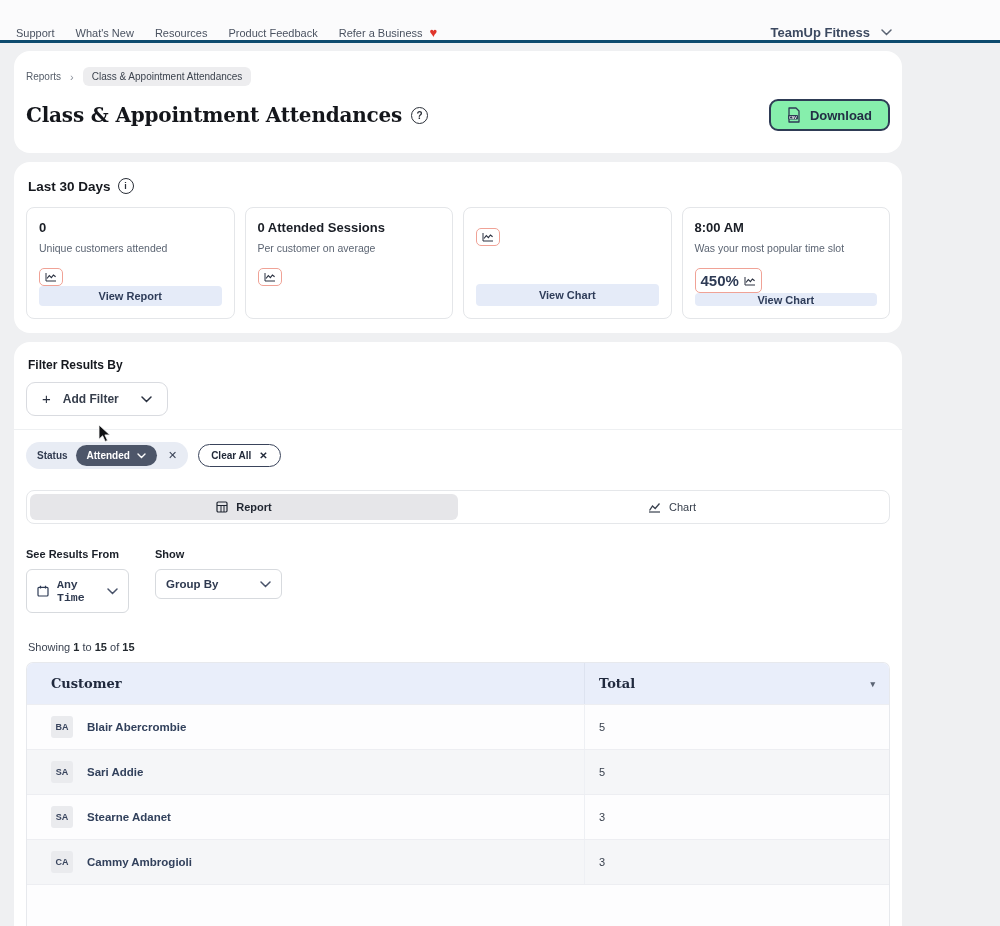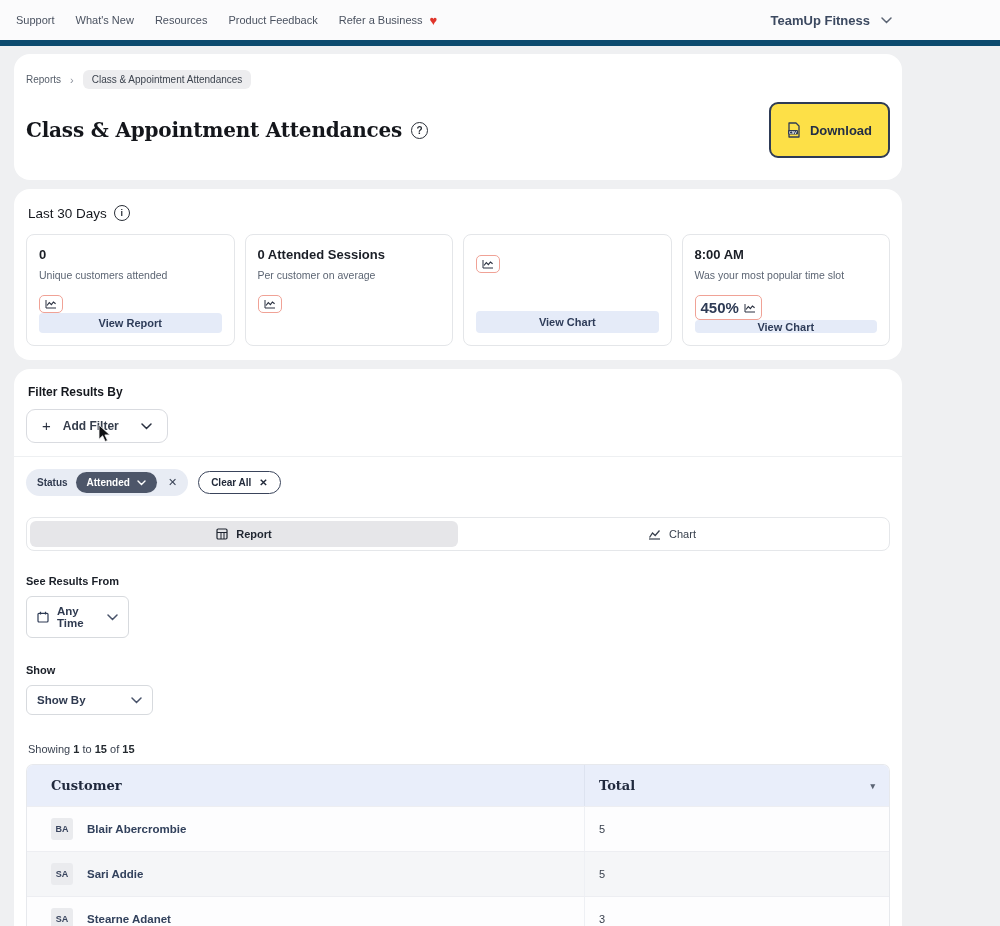--- a/index.html
+++ b/index.html
@@ -11,8 +11,8 @@
   }
   
   .topnav{
-    height:40px;background:#fbfbfc;border-bottom:6px solid #0c4a6e;
-    display:flex;align-items:center;justify-content:space-between;
+    height:40px;background:#fbfbfc;border-bottom:3px solid #0c4a6e;
+    display:flex;align-items:flex-end;justify-content:space-between;
     padding:0 108px 0 16px;
     gap:28px;
   }

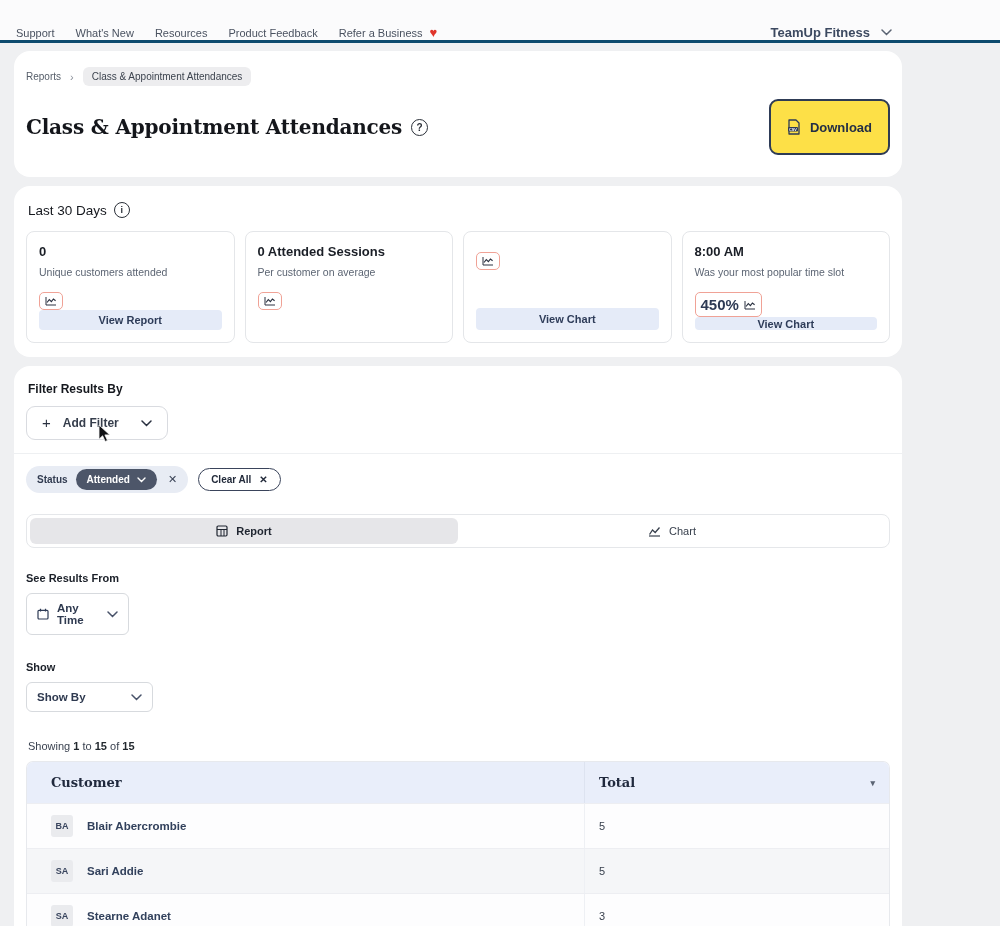--- a/index.html
+++ b/index.html
@@ -36,8 +36,8 @@
   .help-circle{width:15px;height:15px;border:1.4px solid #2a2f38;border-radius:50%;
     font-size:10px;font-weight:700;color:#2a2f38;display:flex;align-items:center;justify-content:center;
     margin-left:9px;cursor:pointer;}
-  .download-btn{margin-left:auto;display:flex;align-items:center;gap:9px;background:#fde047;
-    border:2px solid #2e3b55;border-radius:9px;padding:18px 16px;font-size:13px;font-weight:700;
+  .download-btn{margin-left:auto;display:flex;align-items:center;gap:9px;background:#86efac;
+    border:2px solid #2e3b55;border-radius:9px;padding:6px 16px;font-size:13px;font-weight:700;
     color:#232e45;cursor:pointer;font-family:"Liberation Sans",sans-serif;}
   
   .summary-head{display:flex;align-items:center;gap:7px;margin:2px 0 13px 2px;}

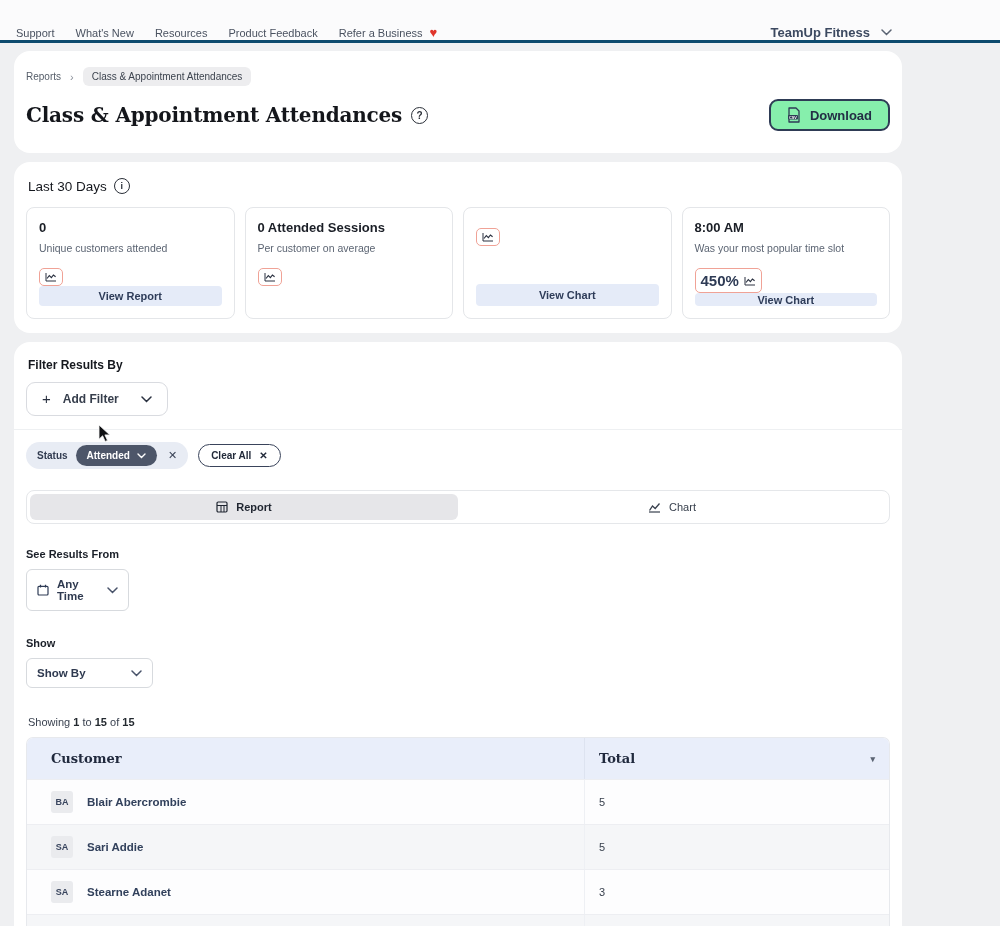--- a/index.html
+++ b/index.html
@@ -41,7 +41,7 @@
     color:#232e45;cursor:pointer;font-family:"Liberation Sans",sans-serif;}
   
   .summary-head{display:flex;align-items:center;gap:7px;margin:2px 0 13px 2px;}
-  .summary-title{font-size:13.5px;font-weight:400;color:#15181e;margin:0;}
+  .summary-title{font-size:13.5px;font-weight:700;color:#15181e;margin:0;}
   .info-circle{width:14px;height:14px;border:1.3px solid #2a2f38;border-radius:50%;
     font-size:9px;font-weight:700;color:#2a2f38;display:flex;align-items:center;justify-content:center;
     font-style:normal;cursor:pointer;}

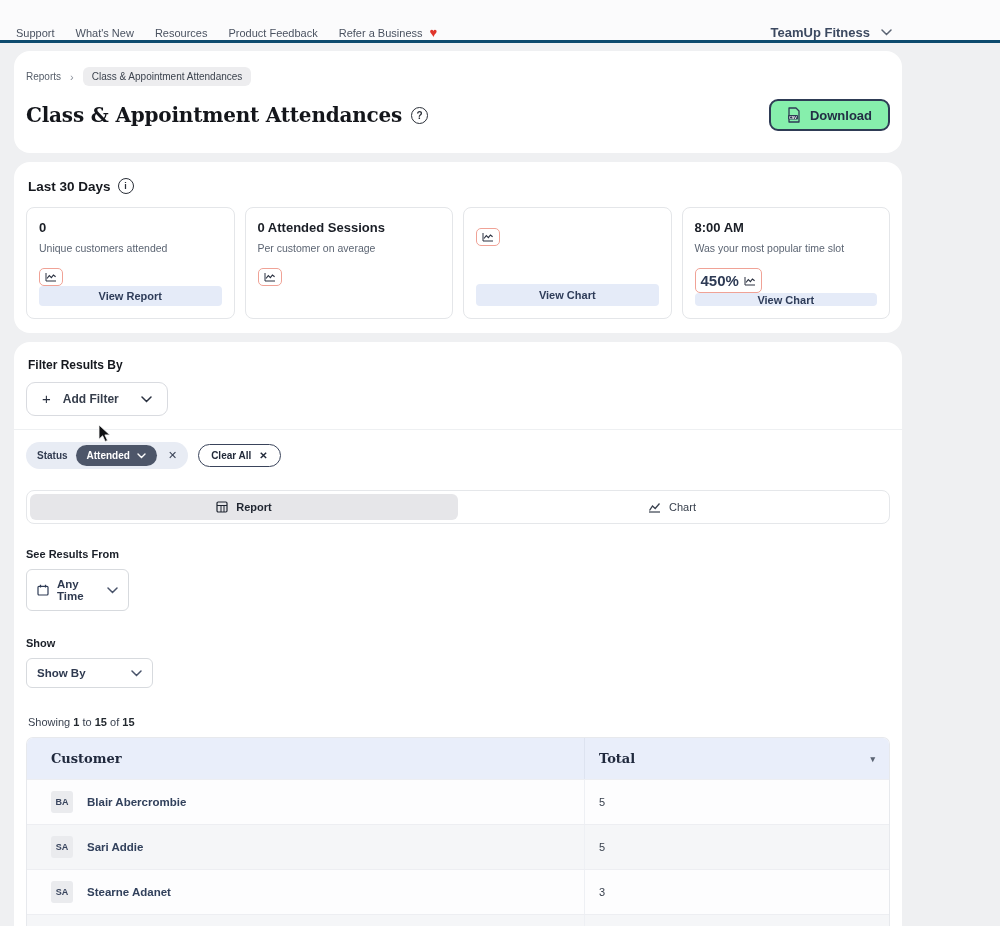--- a/index.html
+++ b/index.html
@@ -82,7 +82,7 @@
   .tab{flex:1;display:flex;align-items:center;justify-content:center;gap:8px;font-size:11px;
     color:#38404d;border-radius:6px;cursor:pointer;}
   .tab.selected{background:#e6e6e9;font-weight:700;color:#1f2530;}
-  .controls{display:flex;gap:26px;margin-top:24px;flex-direction:column;}
+  .controls{display:flex;gap:26px;margin-top:24px;}
   .control-label{font-size:11px;font-weight:700;color:#1a1f28;display:block;margin-bottom:9px;}
   .dropdown{display:flex;align-items:center;gap:8px;border:1px solid #d7dade;border-radius:6px;
     padding:8px 10px;font-size:11.5px;color:#2f3a50;font-weight:600;cursor:pointer;box-sizing:border-box;background:#fff;}

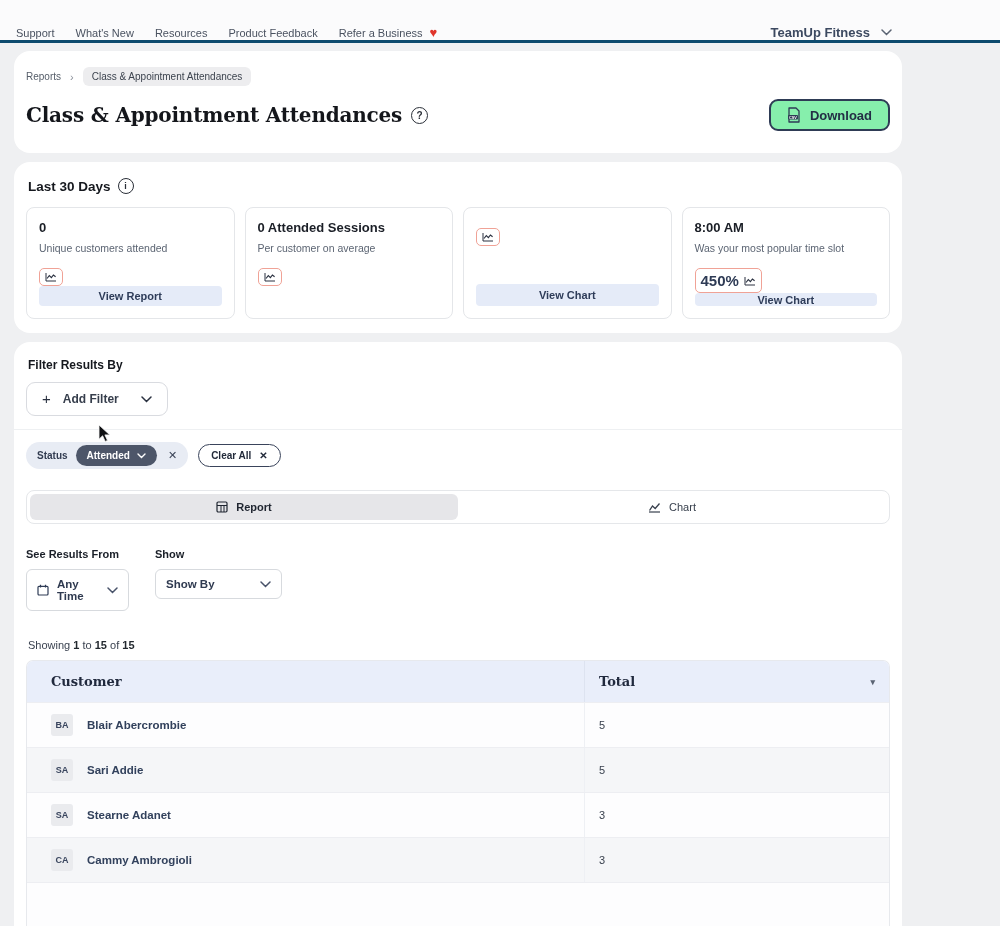--- a/index.html
+++ b/index.html
@@ -86,7 +86,7 @@
   .control-label{font-size:11px;font-weight:700;color:#1a1f28;display:block;margin-bottom:9px;}
   .dropdown{display:flex;align-items:center;gap:8px;border:1px solid #d7dade;border-radius:6px;
     padding:8px 10px;font-size:11.5px;color:#2f3a50;font-weight:600;cursor:pointer;box-sizing:border-box;background:#fff;}
-  .dd-time{width:103px;}
+  .dd-time{width:103px;font-family:Liberation Mono, monospace;}
   .dd-group{width:127px;}
   .dd-chevron{margin-left:auto;}
   .showing{margin-top:28px;font-size:11px;color:#3a4250;margin-left:2px;}

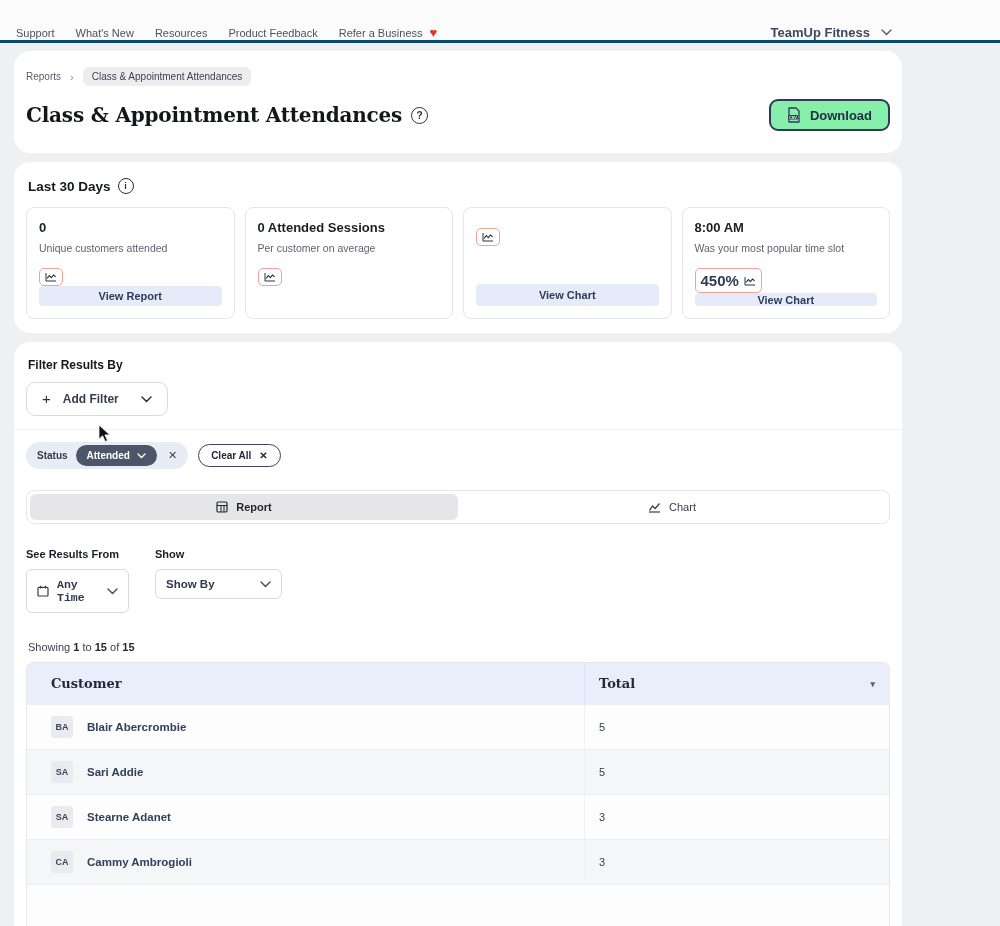--- a/index.html
+++ b/index.html
@@ -297,7 +297,7 @@
       <div>
         <span class="control-label">Show</span>
         <div class="dropdown dd-group">
-          <span>Show By</span>
+          <span>Group By</span>
           <span class="dd-chevron">
             <svg width="11" height="7">
                 <path d="M1 1l4.5 4.5L10 1" stroke="#49536a" stroke-width="1.5" fill="none" stroke-linecap="round"></path>

